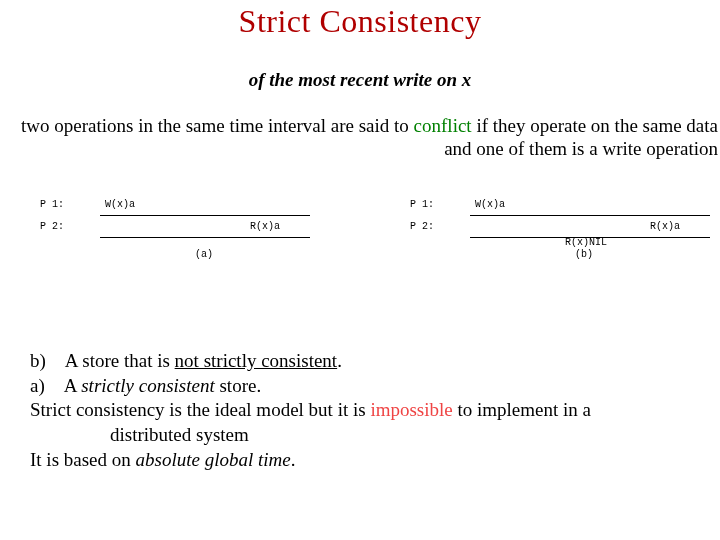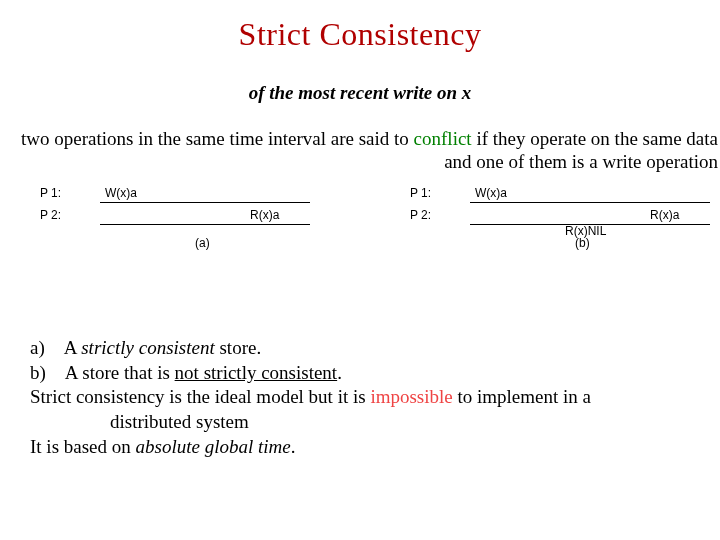--- a/index.html
+++ b/index.html
@@ -20,7 +20,7 @@
     font-size: 32px;
     color: #b00000;
     text-align: center;
-    padding-top: 16px;
+    padding-top: 3px;
     letter-spacing: 0.5px;
   }
   .definition {

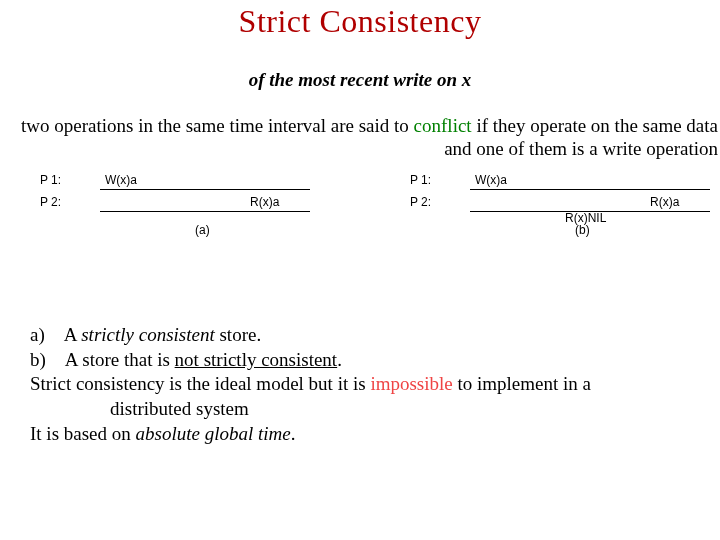--- a/index.html
+++ b/index.html
@@ -43,9 +43,9 @@
   .diagram {
     position: relative;
     height: 110px;
-    margin-top: 12px;
-    font-family: Liberation Sans, sans-serif;
-    font-size: 12px;
+    margin-top: 38px;
+    font-family: Liberation Mono, monospace;
+    font-size: 10px;
   }
   .diagram .lbl {
     position: absolute;

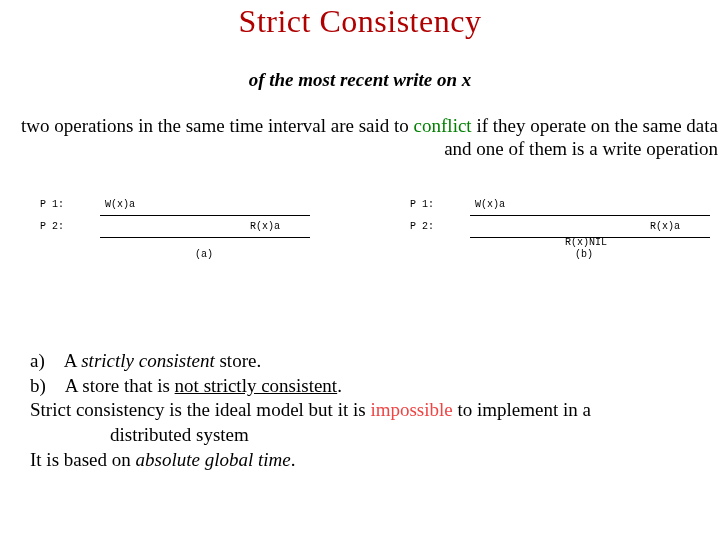--- a/index.html
+++ b/index.html
@@ -116,10 +116,10 @@
 
   <div class="behavior">
     <div class="indent1">
-      <span>a)</span>&nbsp;&nbsp;&nbsp;&nbsp;<span>A </span><em>strictly consistent</em><span> store.</span>
+      <span>b)</span>&nbsp;&nbsp;&nbsp;&nbsp;<span>A store that is </span><span style="text-decoration:underline">not strictly consistent</span><span>.</span>
     </div>
     <div class="indent1">
-      <span>b)</span>&nbsp;&nbsp;&nbsp;&nbsp;<span>A store that is </span><span style="text-decoration:underline">not strictly consistent</span><span>.</span>
+      <span>a)</span>&nbsp;&nbsp;&nbsp;&nbsp;<span>A </span><em>strictly consistent</em><span> store.</span>
     </div>
     <div>
       <span>Strict consistency is the ideal model but it is </span><span class="blue">impossible</span><span> to implement in a</span>

